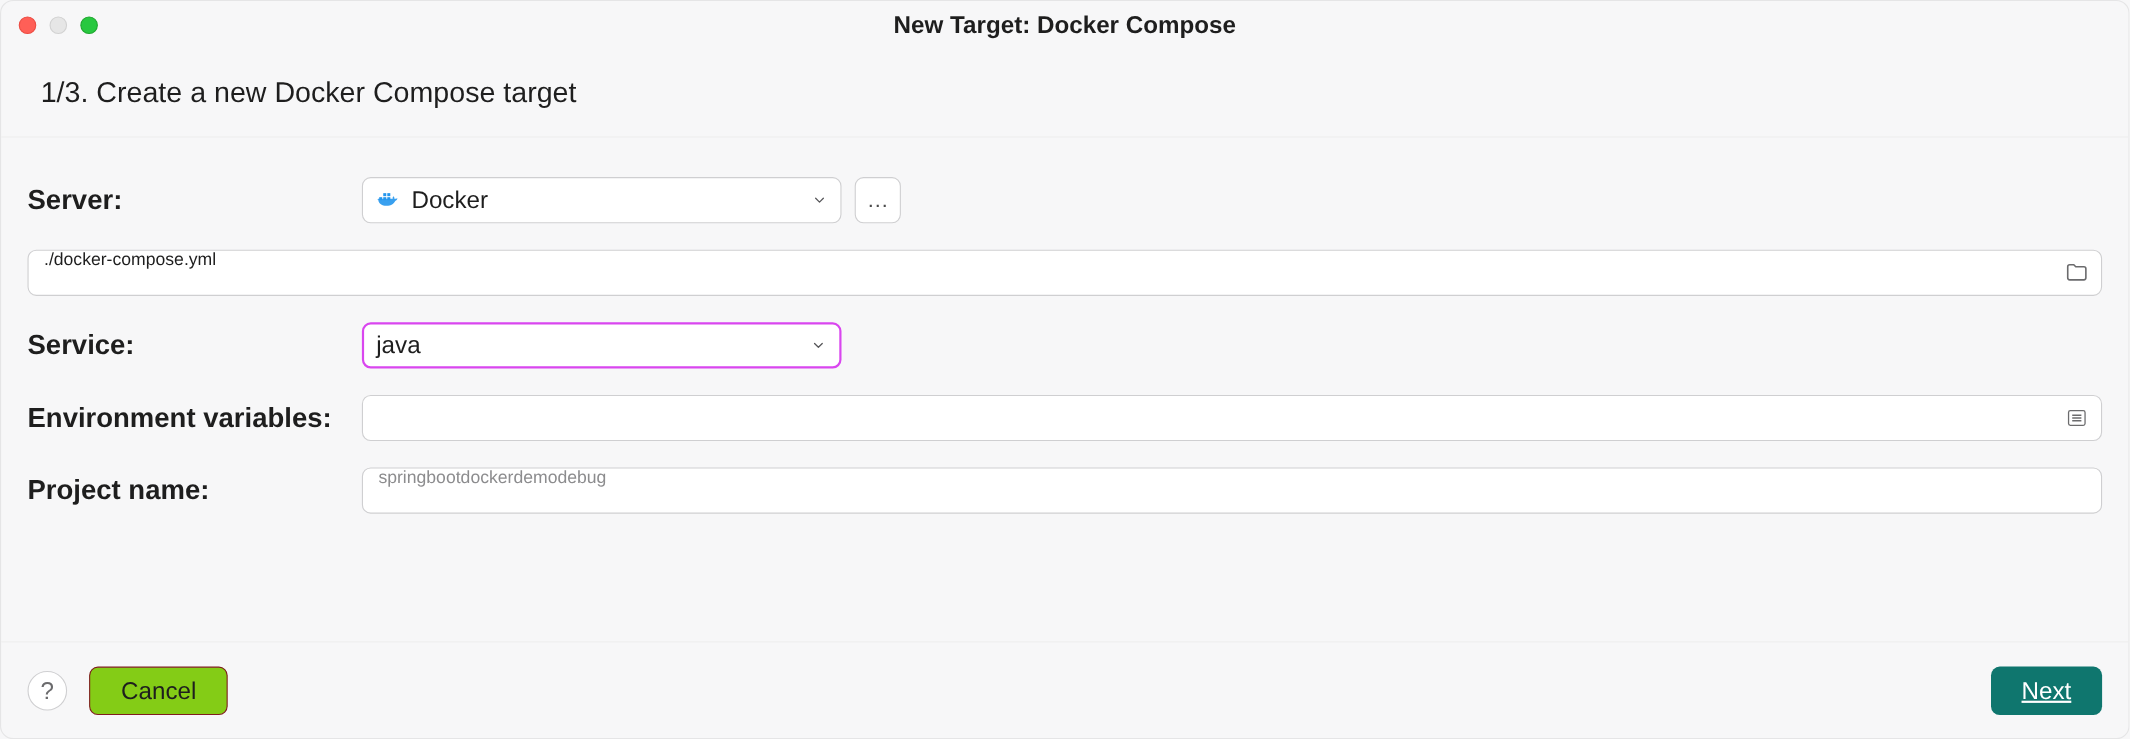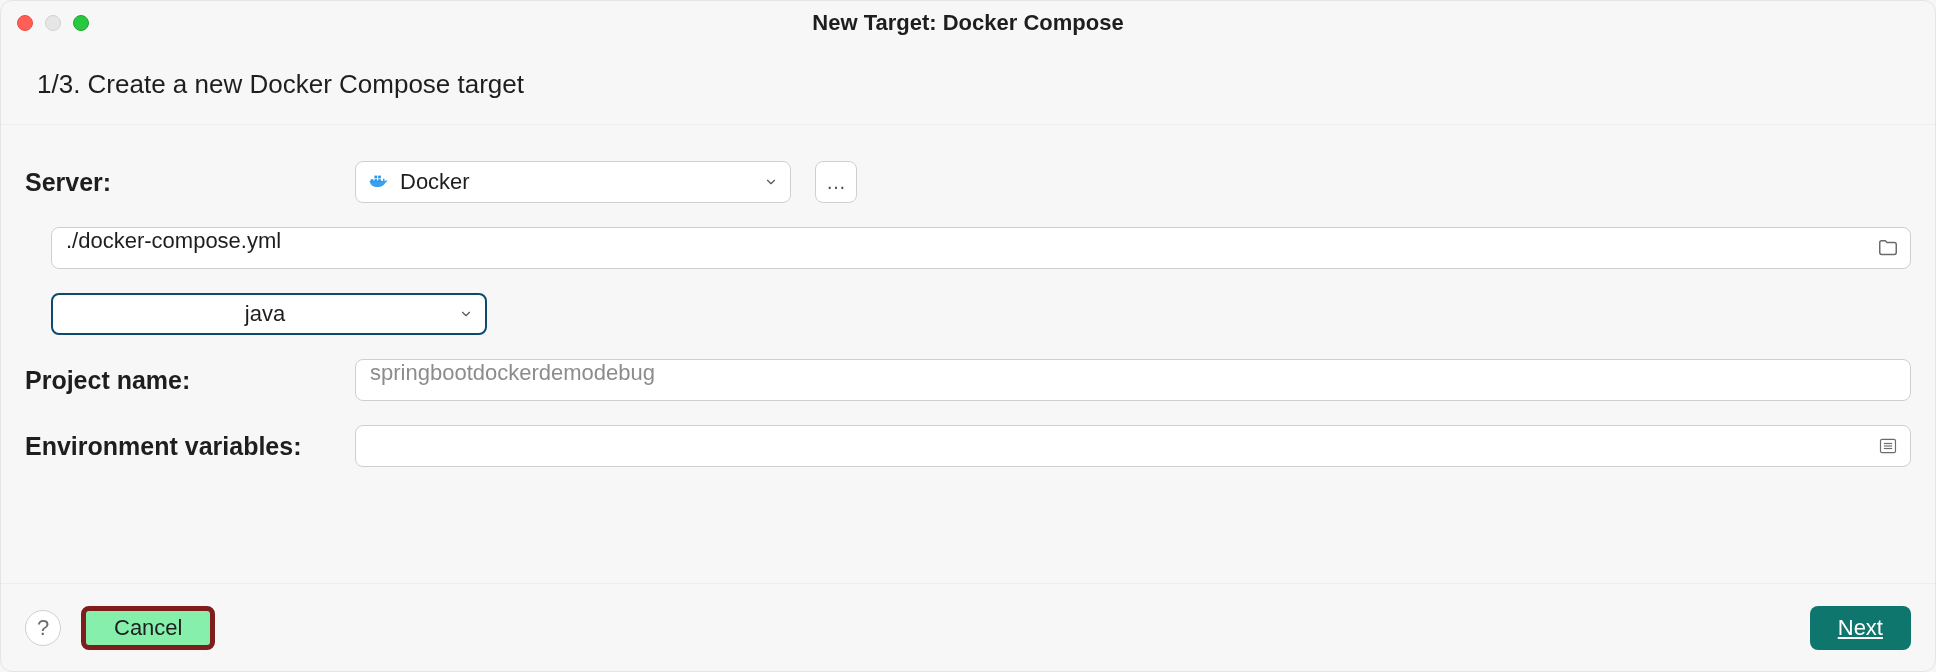--- a/index.html
+++ b/index.html
@@ -17,7 +17,7 @@
   .content { flex: 1; padding: 36px 24px 12px 24px; }
   .form-row { display: flex; align-items: center; margin-bottom: 24px; }
   .form-label { width: 304px; font-size: 25px; color: #1e1e1e; font-weight: bold; }
-  .form-field { flex: 1; display: flex; align-items: center; gap: 24px; margin-left: 26px; }
+  .form-field { flex: 1; display: flex; align-items: center; gap: 12px; }
   .select { position: relative; height: 42px; border: 1px solid #cfcfd1; border-radius: 8px; background: #ffffff; display: flex; align-items: center; padding: 0 38px 0 12px; font-size: 22px; color: #1e1e1e; cursor: pointer; }
   .select.focused { border: 2px solid #0c4a6e; padding: 0 19px 0 11px; justify-content: center; }
   .select .chev { position: absolute; right: 12px; top: 50%; transform: translateY(-50%); }

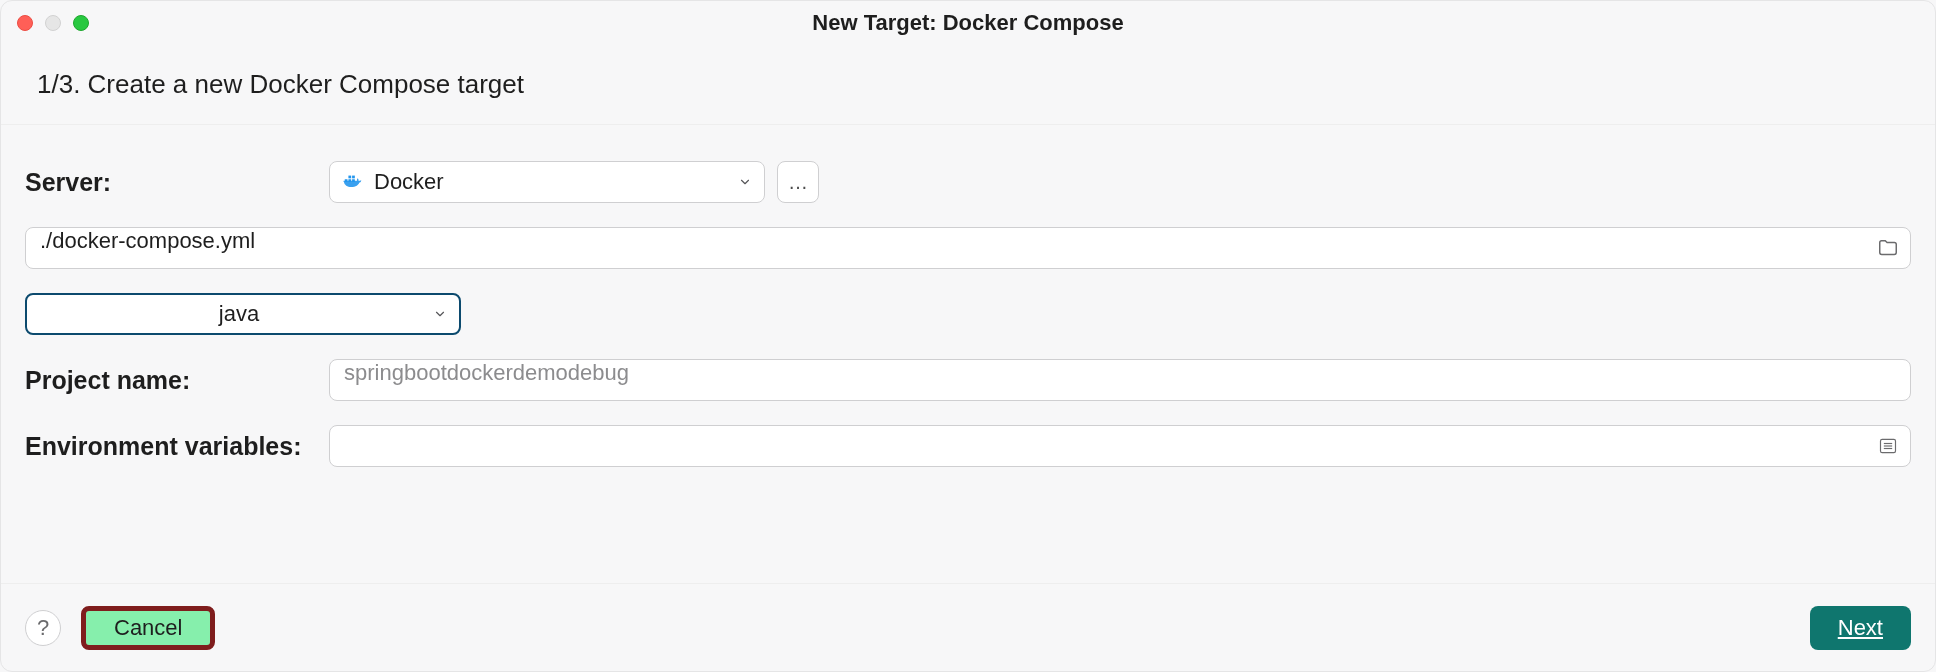--- a/index.html
+++ b/index.html
@@ -25,7 +25,7 @@
   .server-select { width: 436px; }
   .service-select { width: 436px; }
   .square-btn { width: 42px; height: 42px; border: 1px solid #cfcfd1; border-radius: 8px; background: #ffffff; display: flex; align-items: center; justify-content: center; font-size: 20px; color: #4c4c4c; cursor: pointer; }
-  .text-input { height: 42px; width: 100%; border: 1px solid #cfcfd1; border-radius: 8px; background: #ffffff; padding: 0 46px 0 14px; font-size: 22px; color: #1e1e1e; position: relative; }
+  .text-input { height: 42px; width: 100%; border: 1px solid #cfcfd1; border-radius: 8px; background: #ffffff; padding: 0 46px 0 14px; font-size: 16px; color: #1e1e1e; position: relative; }
   .text-input.placeholder { color: #8c8c8e; }
   .input-wrap { position: relative; flex: 1; }
   .input-icon { position: absolute; right: 10px; top: 50%; transform: translateY(-50%); color: #6b6b6d; display:flex; align-items:center; justify-content:center; width:26px; height:26px; }

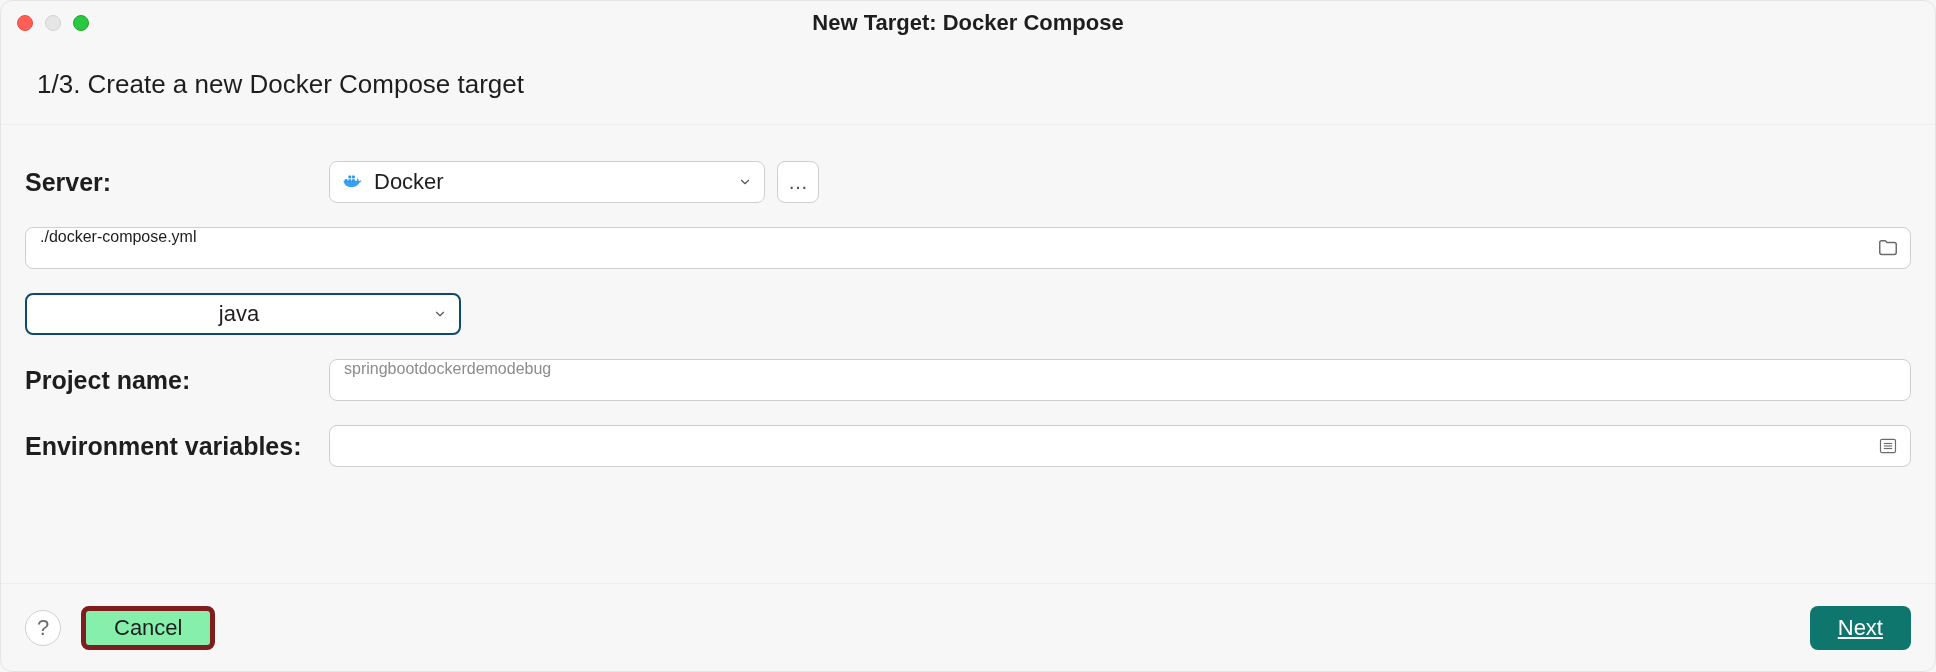--- a/index.html
+++ b/index.html
@@ -101,6 +101,7 @@
     </div>
 
     <div class="form-row">
+      <div class="form-label">Service:</div>
       <div class="form-field">
         <div class="select service-select focused">
           <span>java</span>

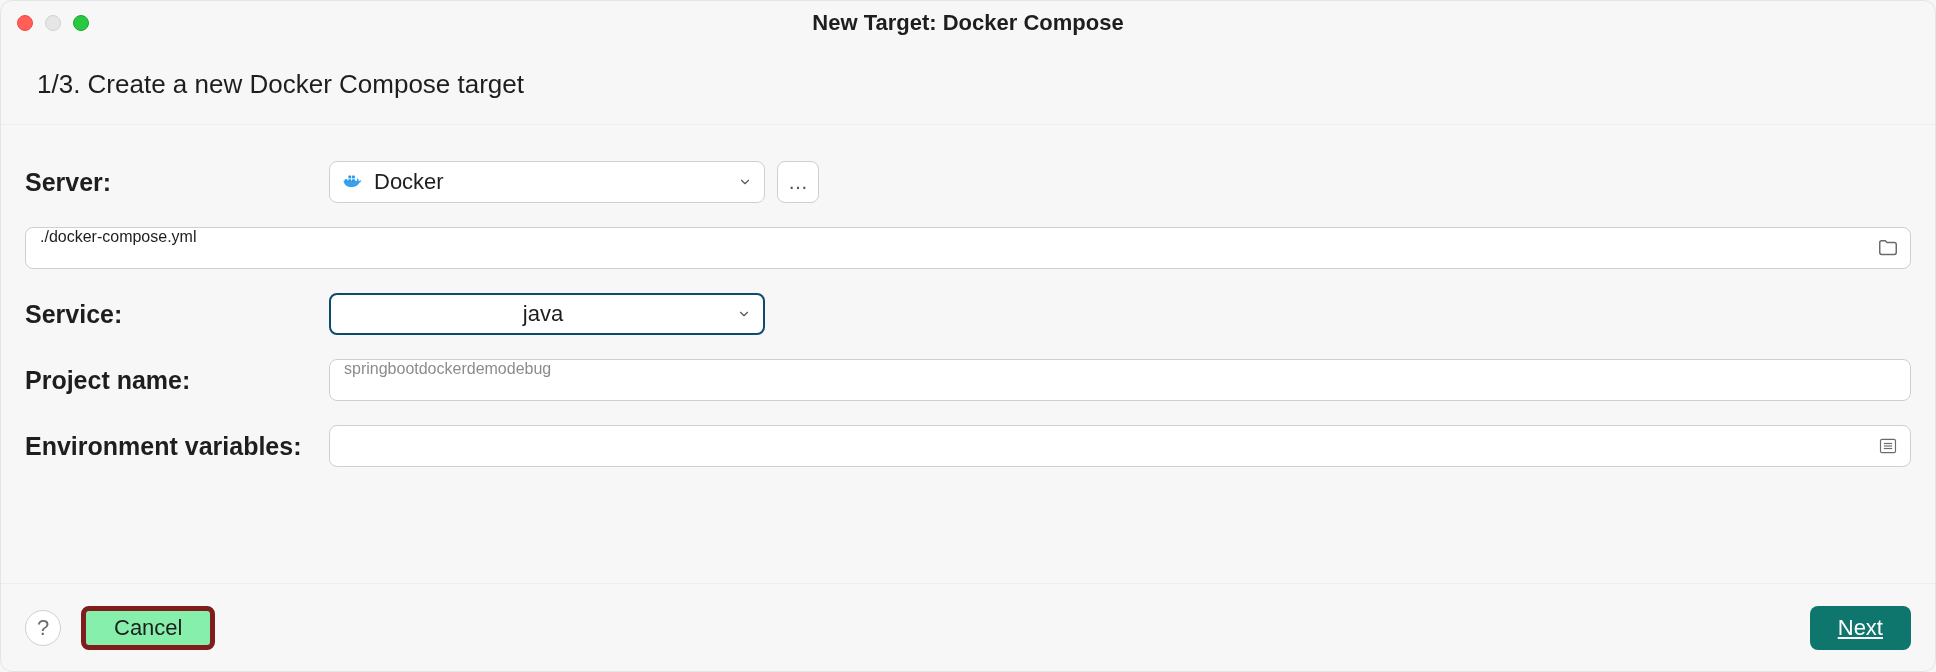--- a/index.html
+++ b/index.html
@@ -19,7 +19,7 @@
   .form-label { width: 304px; font-size: 25px; color: #1e1e1e; font-weight: bold; }
   .form-field { flex: 1; display: flex; align-items: center; gap: 12px; }
   .select { position: relative; height: 42px; border: 1px solid #cfcfd1; border-radius: 8px; background: #ffffff; display: flex; align-items: center; padding: 0 38px 0 12px; font-size: 22px; color: #1e1e1e; cursor: pointer; }
-  .select.focused { border: 2px solid #0c4a6e; padding: 0 19px 0 11px; justify-content: center; }
+  .select.focused { border: 2px solid #d946ef; padding: 0 19px 0 11px; }
   .select .chev { position: absolute; right: 12px; top: 50%; transform: translateY(-50%); }
   .chev svg { display: block; }
   .server-select { width: 436px; }

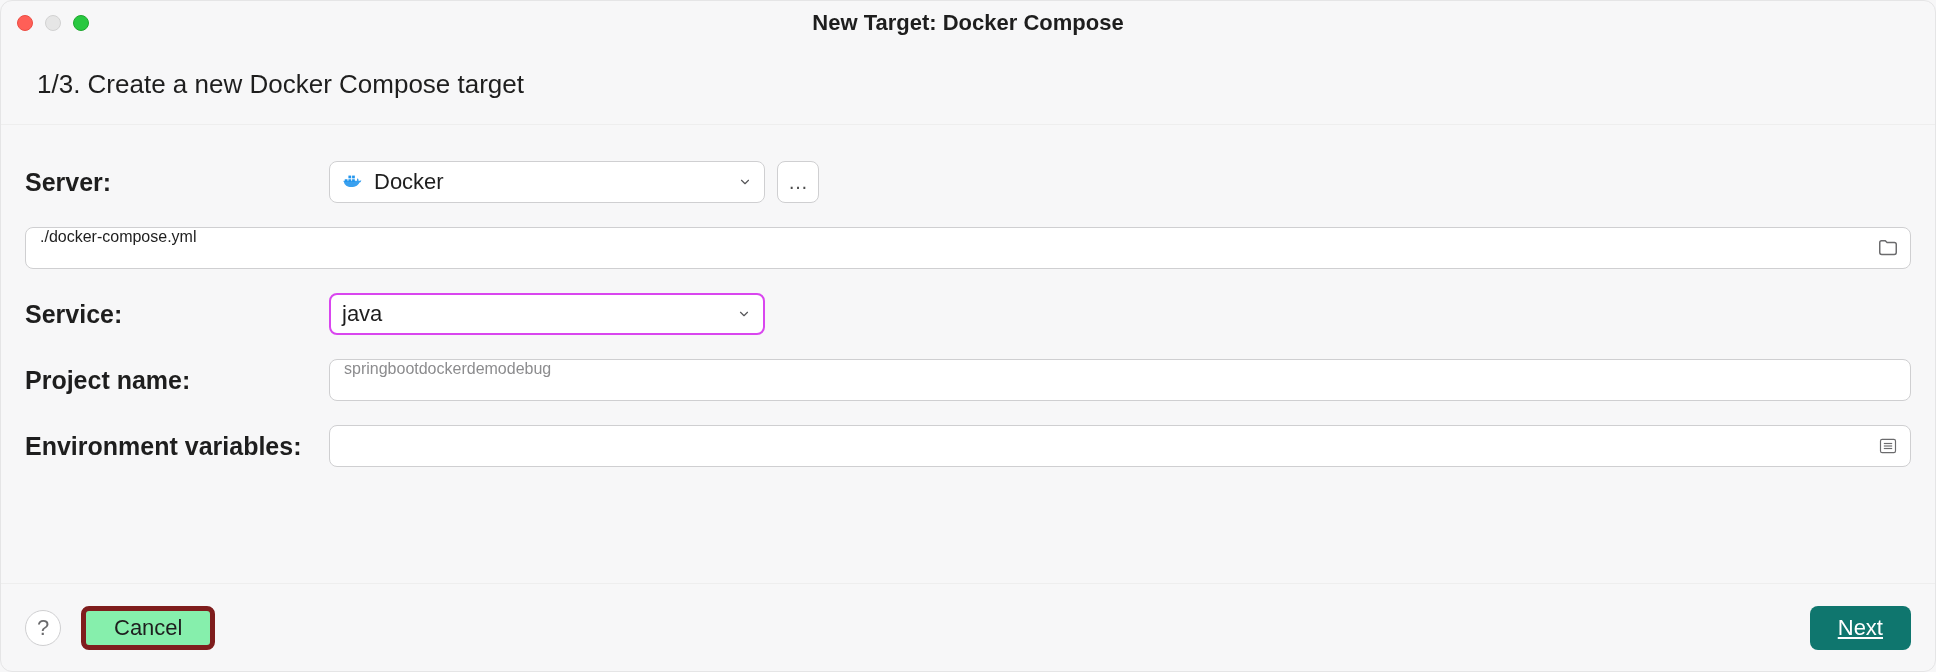--- a/index.html
+++ b/index.html
@@ -115,17 +115,6 @@
     </div>
 
     <div class="form-row">
-      <div class="form-label">Project name:</div>
-      <div class="form-field">
-        <div class="input-wrap">
-          <div class="text-input placeholder">
-            <span>springbootdockerdemodebug</span>
-          </div>
-        </div>
-      </div>
-    </div>
-
-    <div class="form-row">
       <div class="form-label">Environment variables:</div>
       <div class="form-field">
         <div class="input-wrap">
@@ -140,6 +129,17 @@
                 <line x1="7" y1="15" x2="17" y2="15" stroke="#6b6b6d" stroke-width="1.4"></line>
               </svg>
           </span>
+        </div>
+      </div>
+    </div>
+
+    <div class="form-row">
+      <div class="form-label">Project name:</div>
+      <div class="form-field">
+        <div class="input-wrap">
+          <div class="text-input placeholder">
+            <span>springbootdockerdemodebug</span>
+          </div>
         </div>
       </div>
     </div>

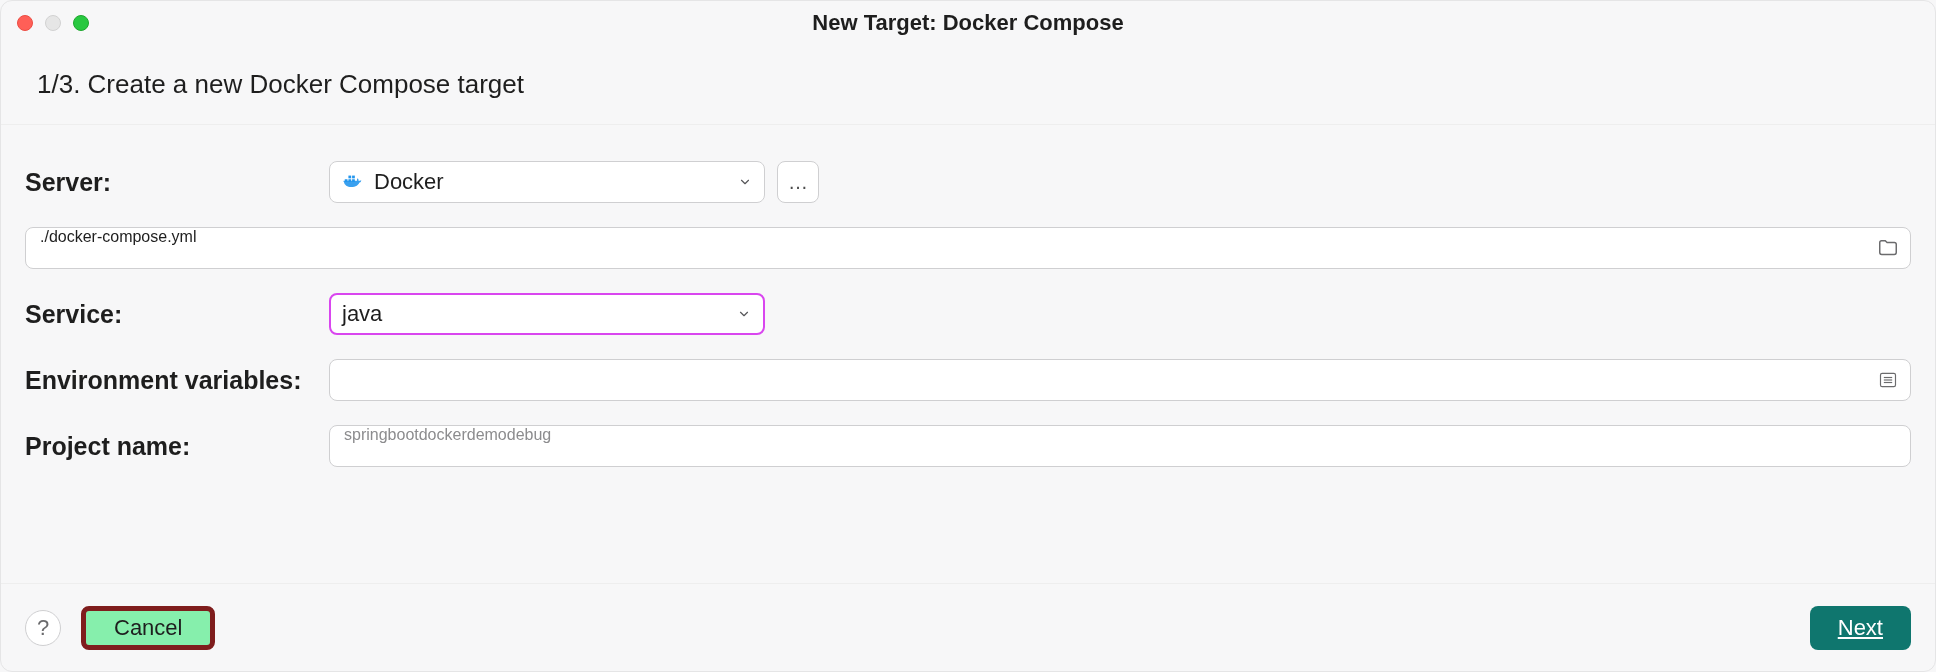--- a/index.html
+++ b/index.html
@@ -34,7 +34,7 @@
   .footer-left { display: flex; align-items: center; gap: 20px; }
   .help-btn { width: 36px; height: 36px; border-radius: 50%; border: 1px solid #cfcfd1; background: #ffffff; display:flex; align-items:center; justify-content:center; font-size: 22px; color: #6b6b6d; cursor:pointer; }
   .btn { height: 44px; border-radius: 8px; font-size: 22px; padding: 0 28px; display:flex; align-items:center; justify-content:center; cursor:pointer; border: none; }
-  .btn.secondary { background: #86efac; border: 5px solid #7f1d1d; color: #1e1e1e; }
+  .btn.secondary { background: #84cc16; border: 1px solid #7f1d1d; color: #1e1e1e; }
   .btn.primary { background: #0f766e; color: #ffffff; font-weight: 500; text-decoration: underline; }
 </style>
 </head>

